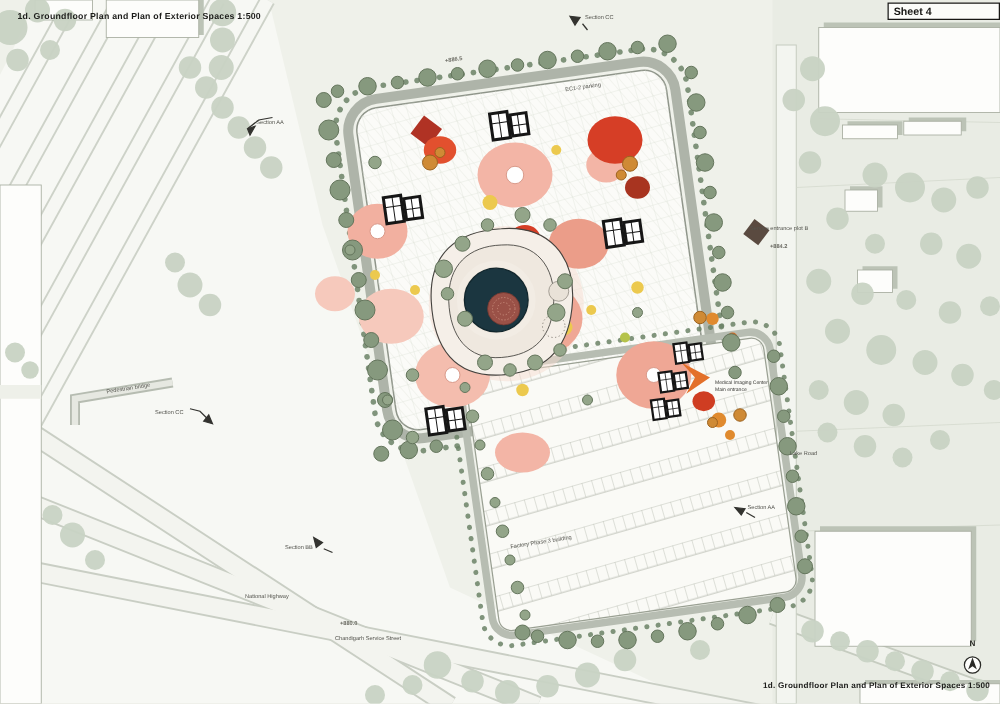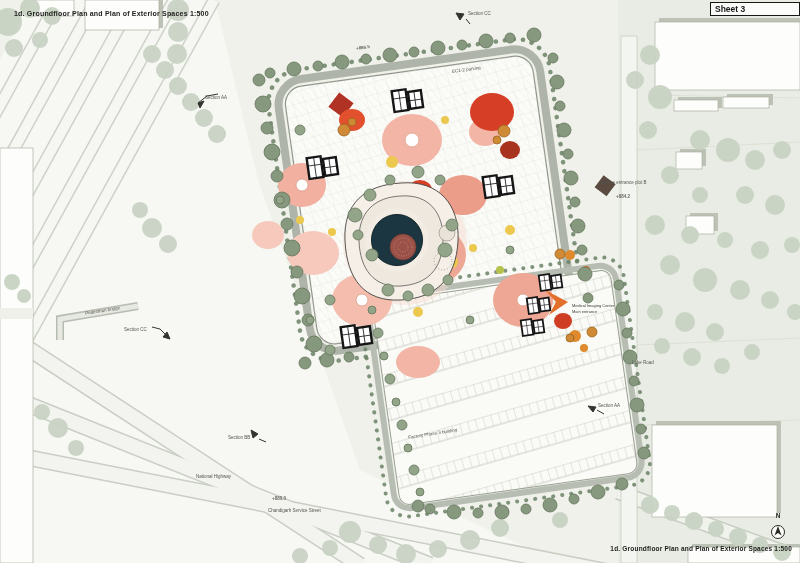--- a/index.html
+++ b/index.html
@@ -393,7 +393,7 @@
 
 <div class="lbl title" style="left:14px;top:10px;">1d. Groundfloor Plan and Plan of Exterior Spaces 1:500</div>
 
-<div class="sheetbox">Sheet 3</div>
+<div class="sheetbox">Sheet 4</div>
 
 <div class="lbl title" style="right:8px;left:auto;top:545px;font-size:6.5px;">1d. Groundfloor Plan and Plan of Exterior Spaces 1:500</div>
 

